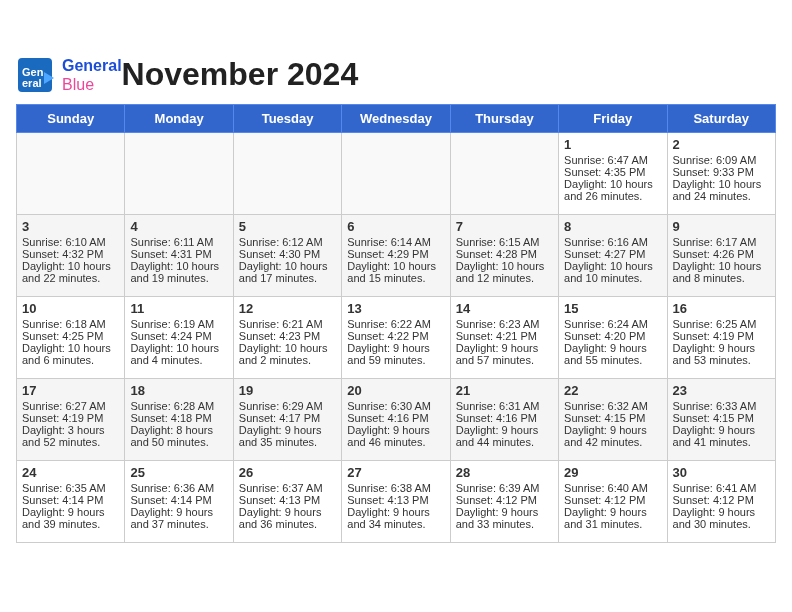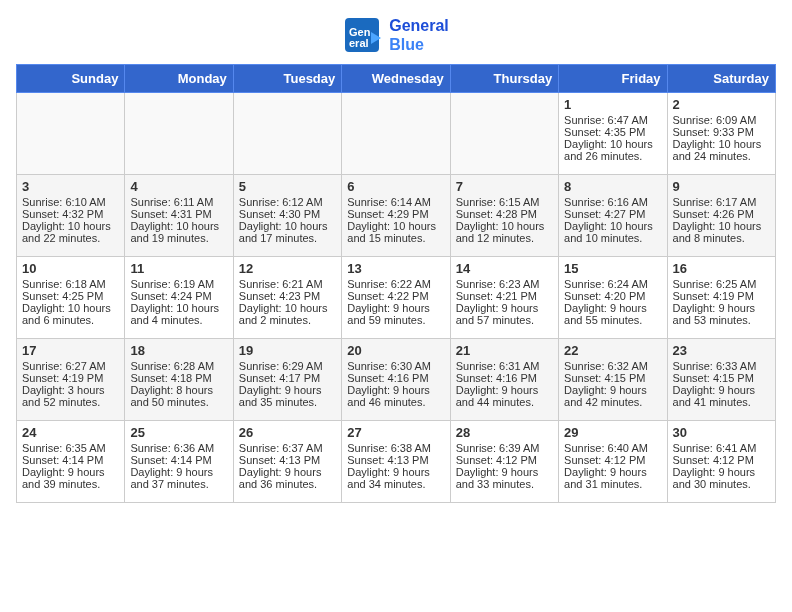--- a/index.html
+++ b/index.html
@@ -12,9 +12,10 @@
     }
     .header {
       display: flex;
-      justify-content: center;
+      justify-content: flex-start;
       align-items: flex-start;
       margin-bottom: 10px;
+      margin-top: 40px;
     }
     .logo {
       display: flex;

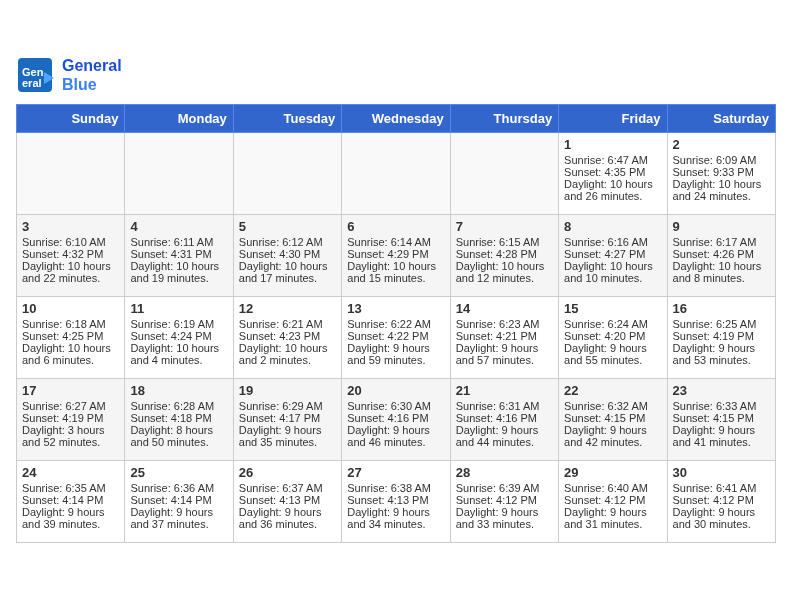--- a/index.html
+++ b/index.html
@@ -78,7 +78,7 @@
     </div>
     <div>
       <div style="font-size:16px;font-weight:bold;color:#1d4ed8;line-height:1.2">General</div>
-      <div style="font-size:16px;font-weight:bold;color:#3b82f6;line-height:1.2">Blue</div>
+      <div style="font-size:16px;font-weight:normal;color:#ec4899;line-height:1.2">Blue</div>
     </div>
   </div>
   <div class="title-block">

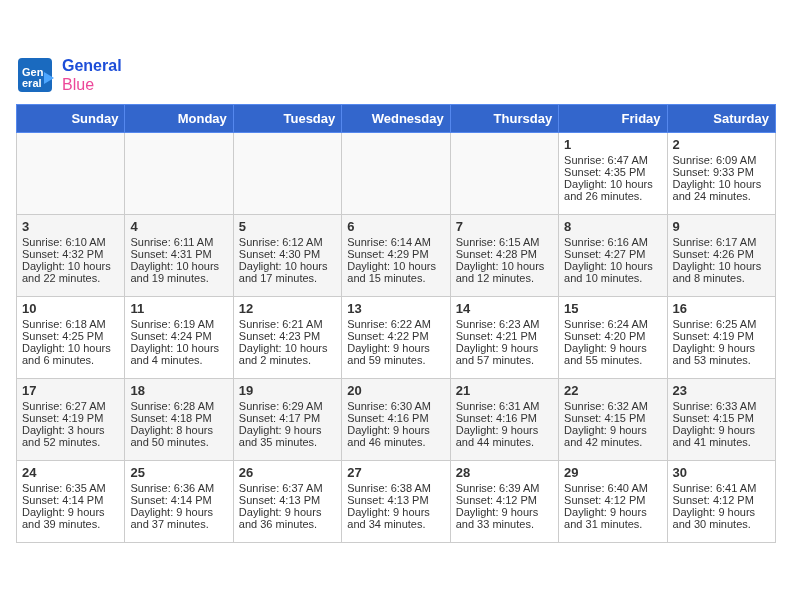--- a/index.html
+++ b/index.html
@@ -82,6 +82,7 @@
     </div>
   </div>
   <div class="title-block">
+    <h1>November 2024</h1>
   </div>
 </div>
 

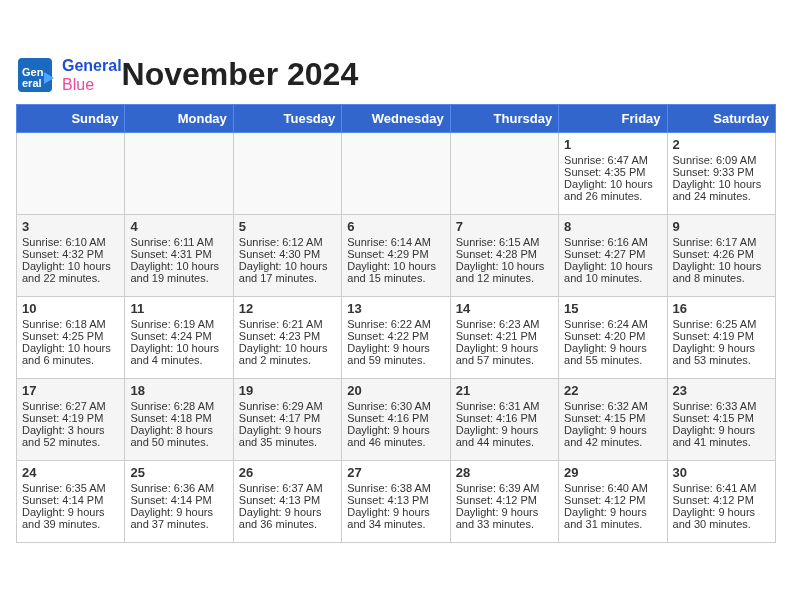--- a/index.html
+++ b/index.html
@@ -36,7 +36,7 @@
       font-size: 13px;
       font-weight: bold;
       padding: 6px 6px;
-      text-align: right;
+      text-align: center;
       border: 1px solid #5588ee;
     }
     td {

